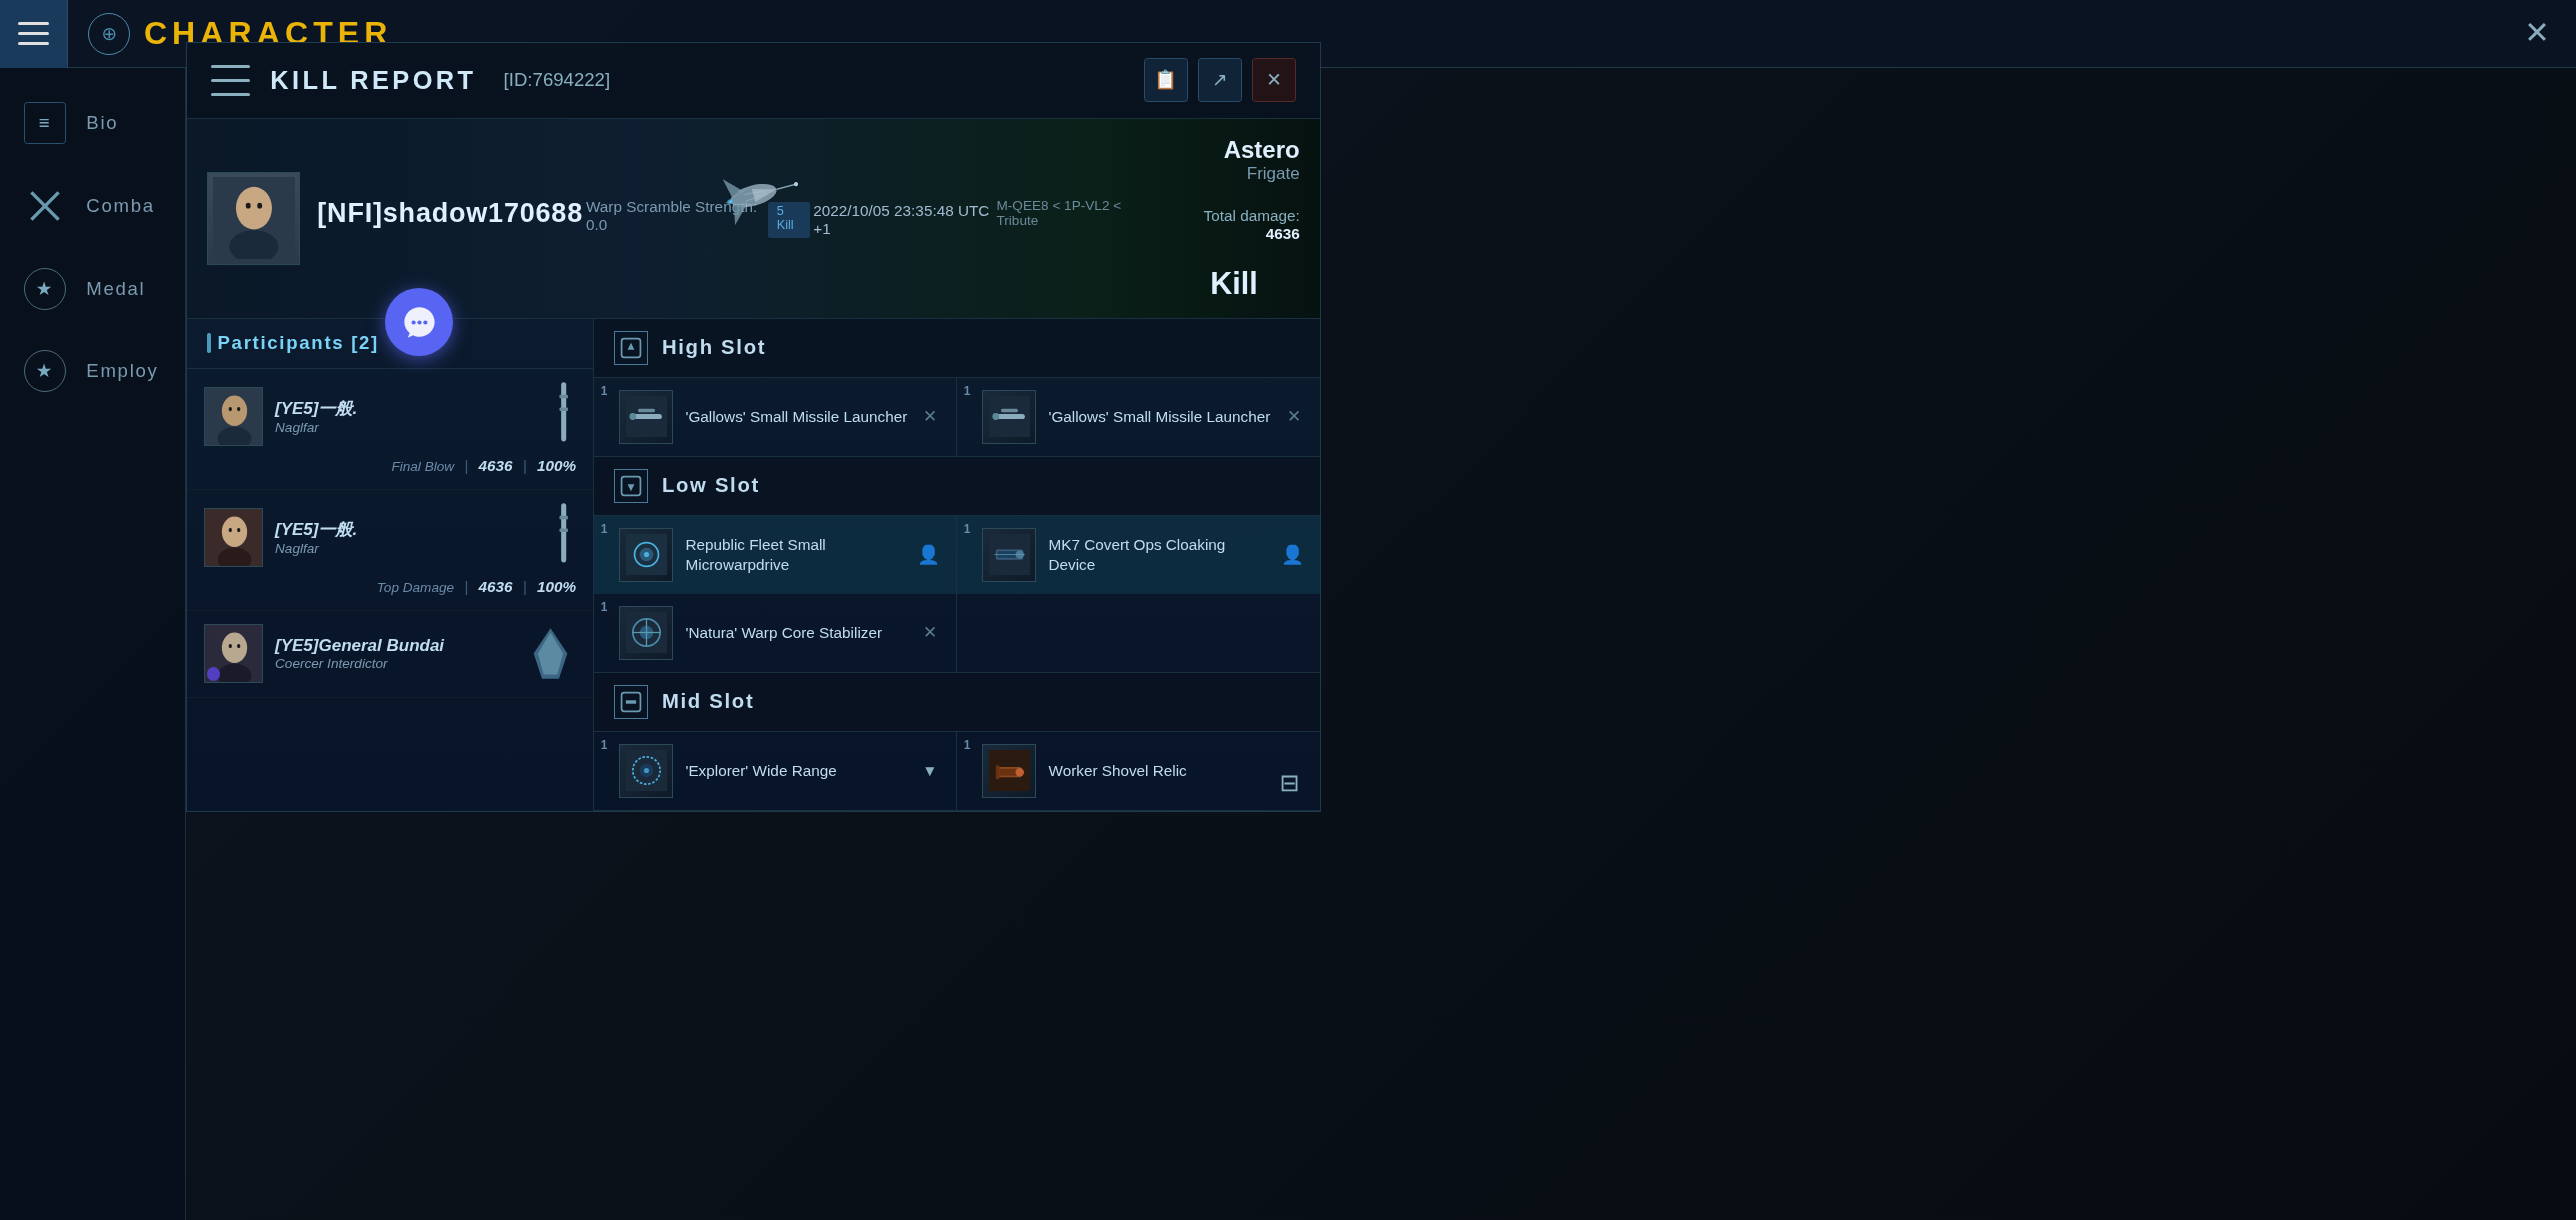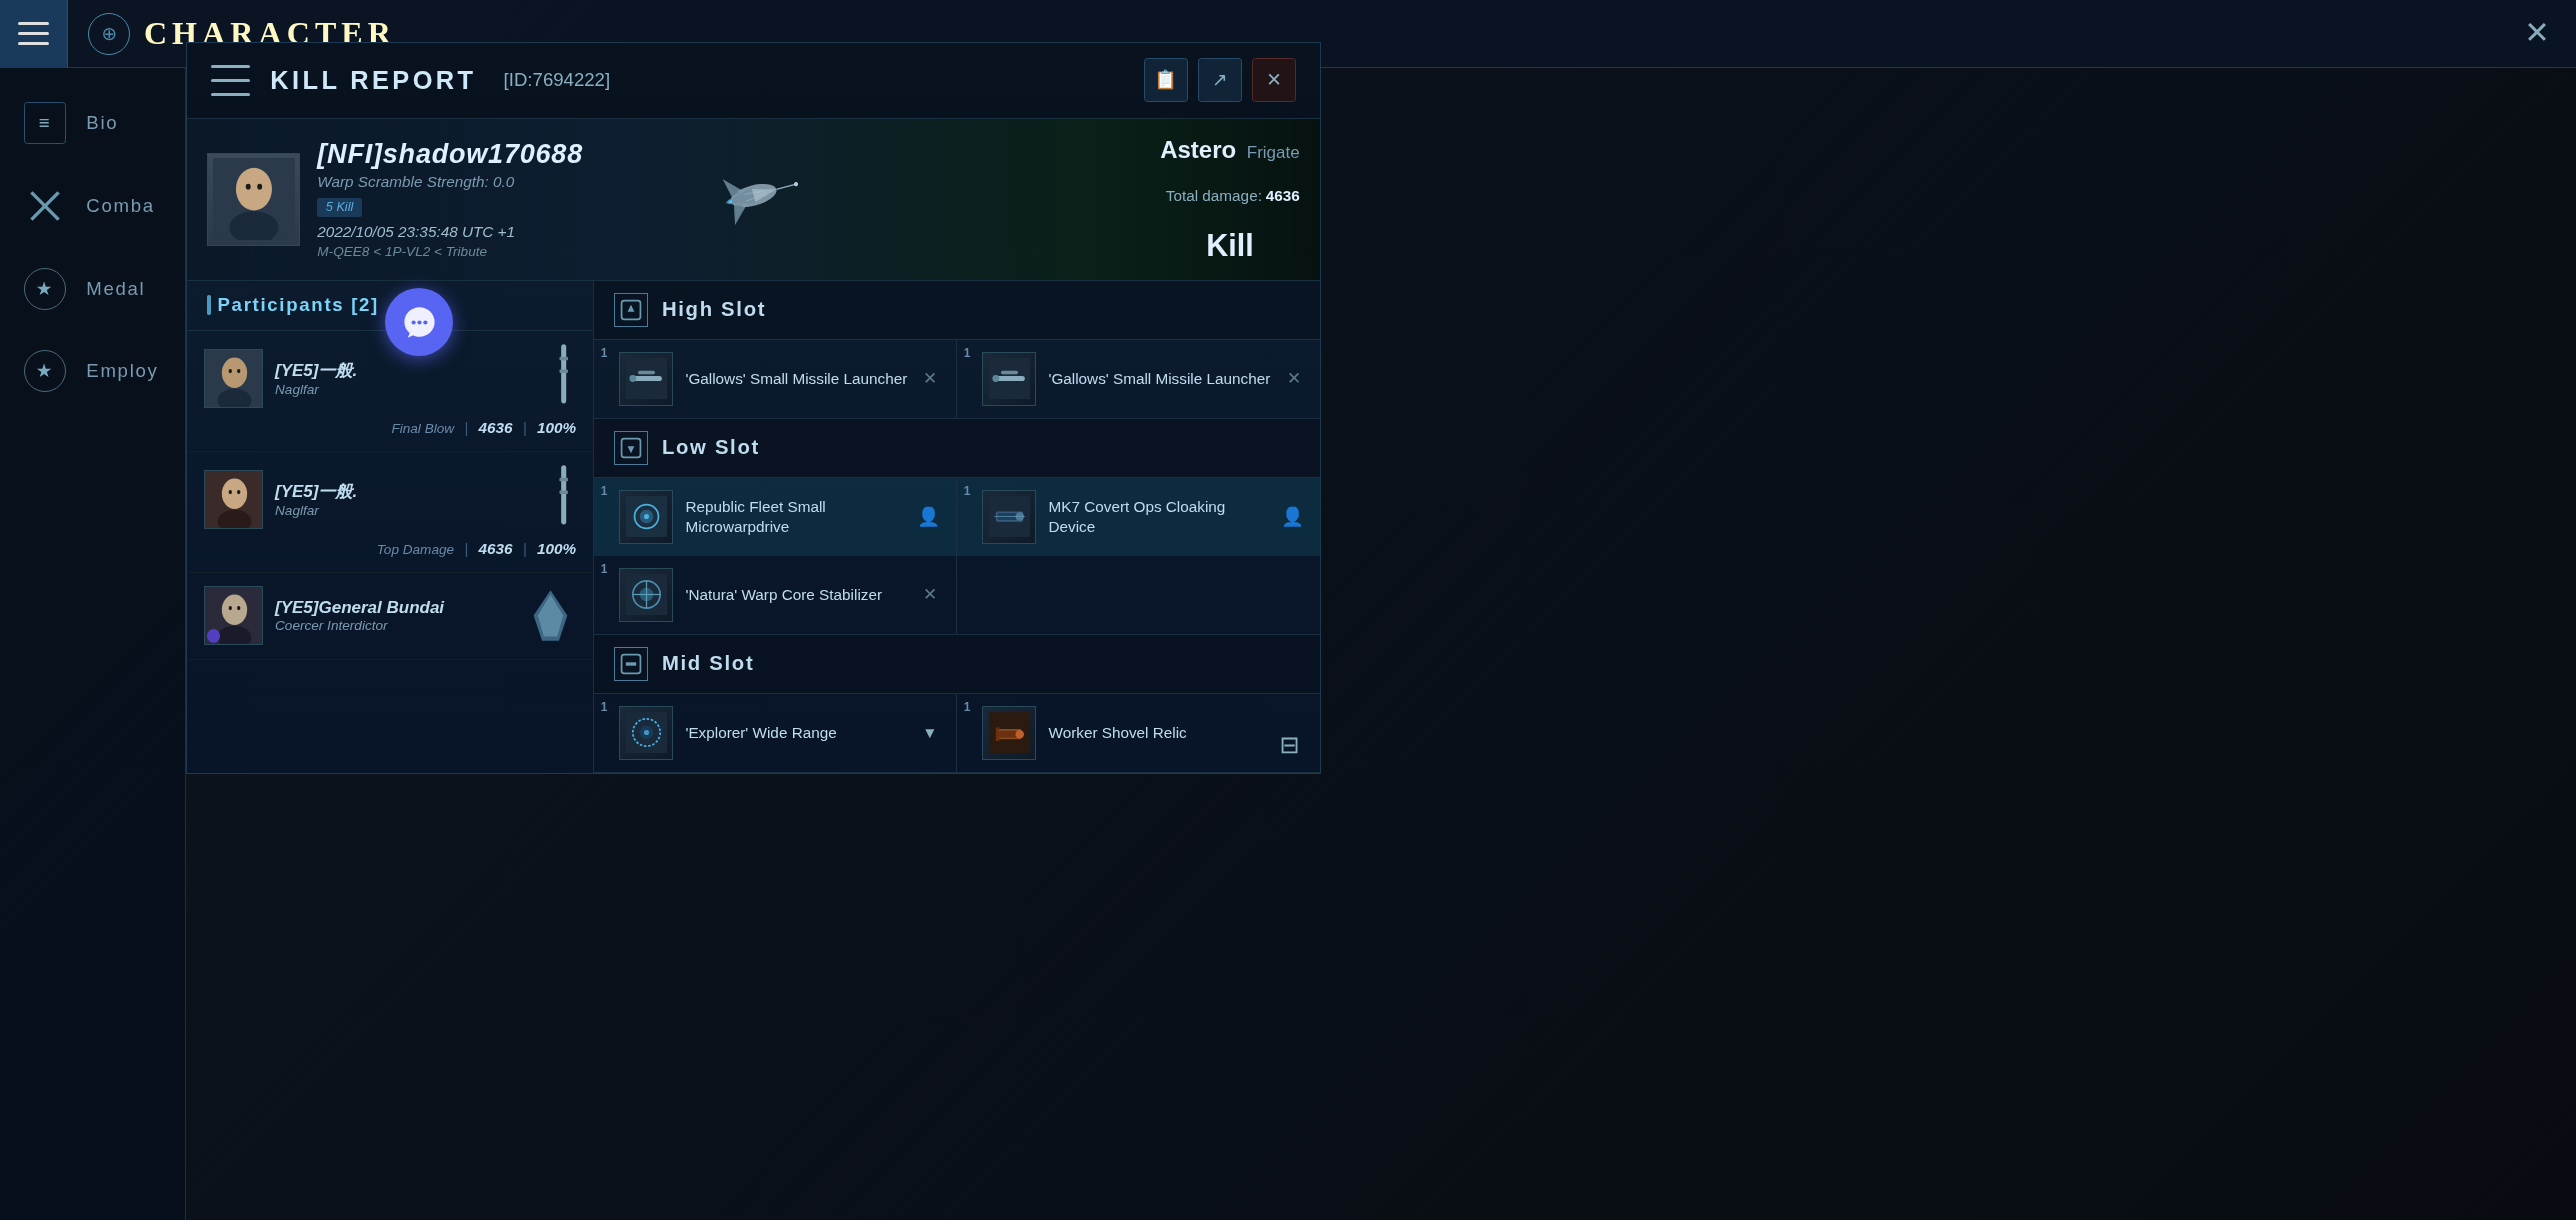--- a/index.html
+++ b/index.html
@@ -69,10 +69,9 @@
     .char-title {
       font-size: 32px;
       font-weight: 700;
-      color: #fef9c3;
+      color: #eab308;
       letter-spacing: 5.1px;
       text-transform: uppercase;
-      font-family: Liberation Serif, serif;
     }
 
     

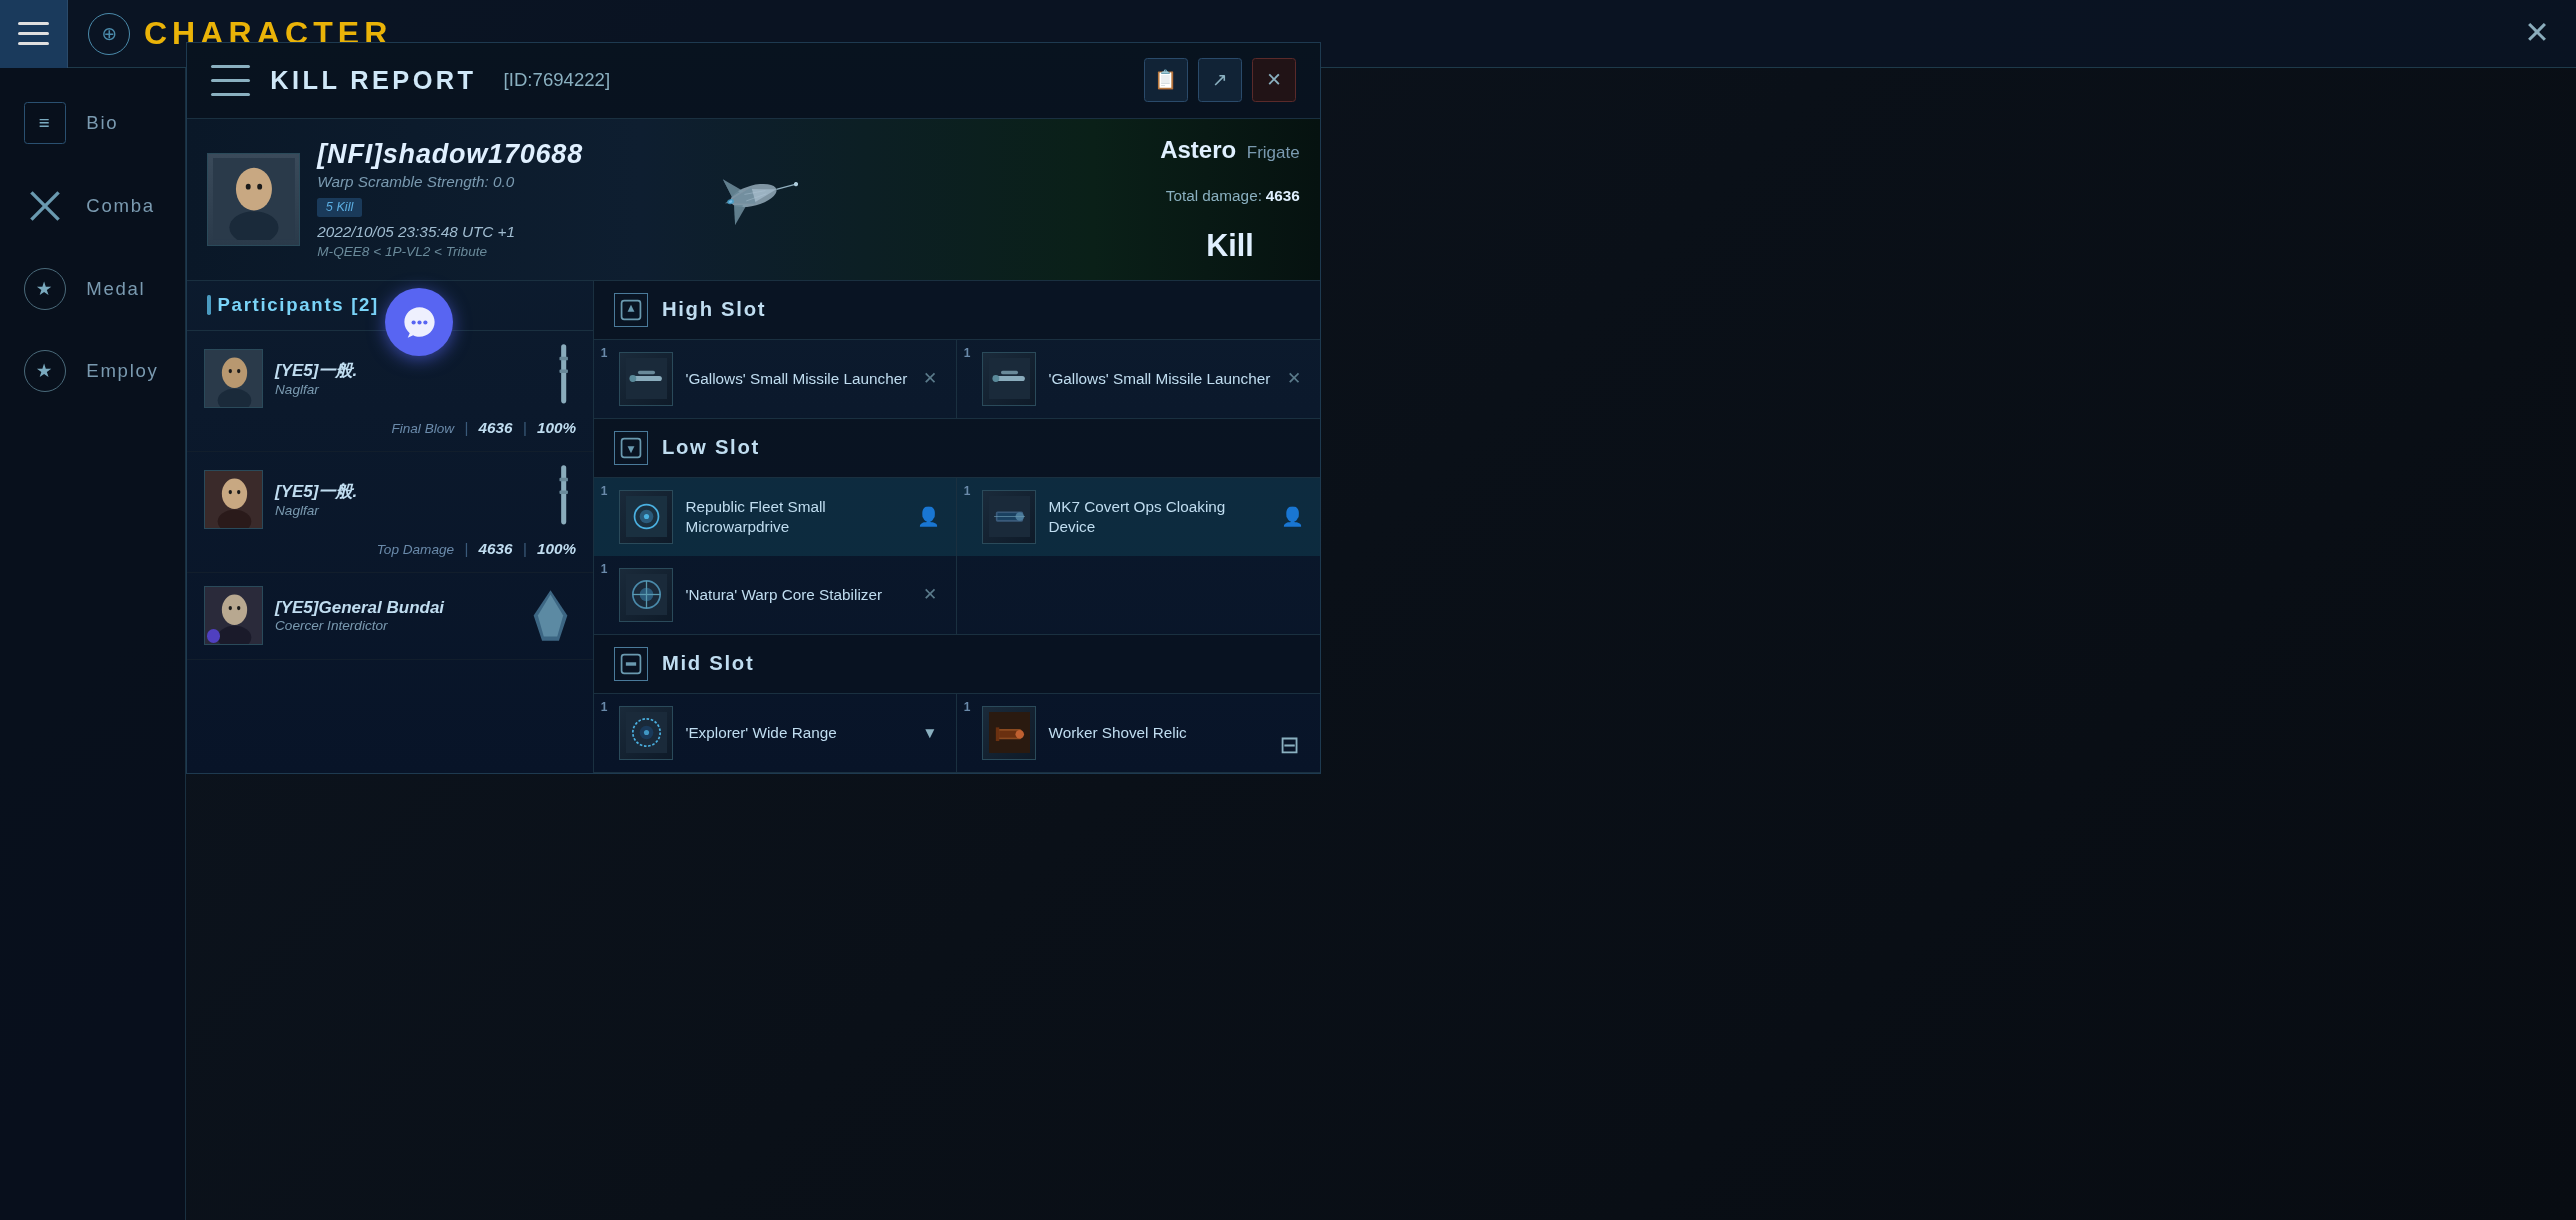--- a/index.html
+++ b/index.html
@@ -233,9 +233,8 @@
 
     .kr-player-info {
       display: flex;
-      flex-direction: column;
+      flex-direction: row;
       gap: 3px;
-      font-style: italic;
     }
 
     .kr-player-name {

